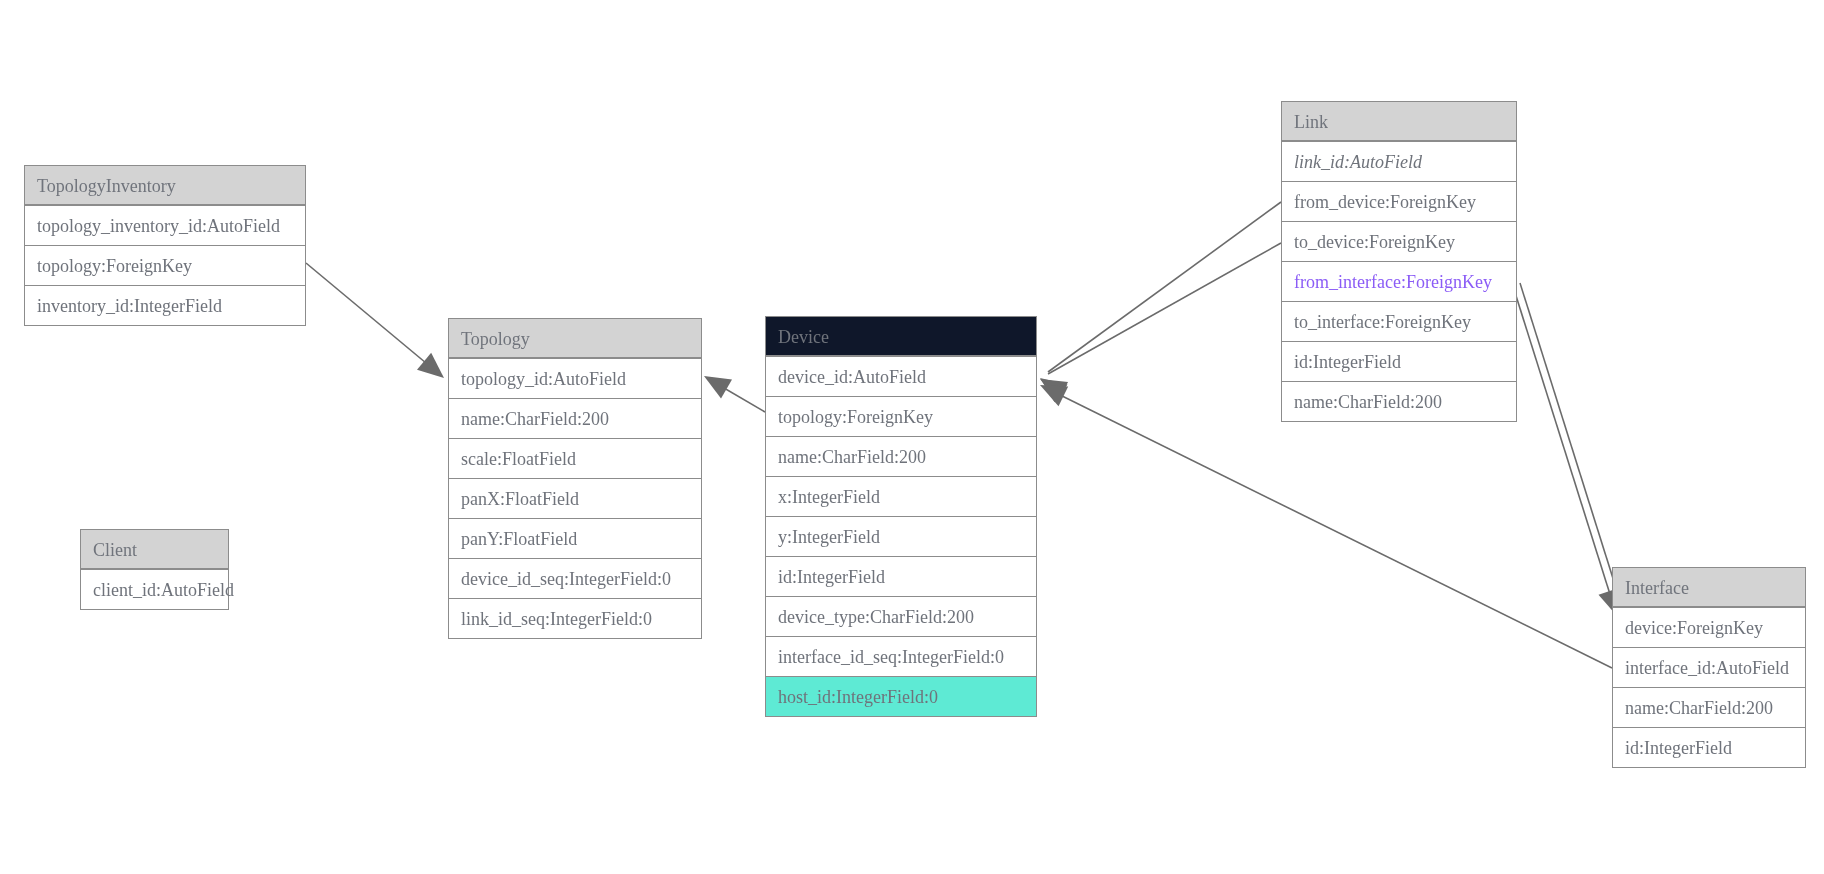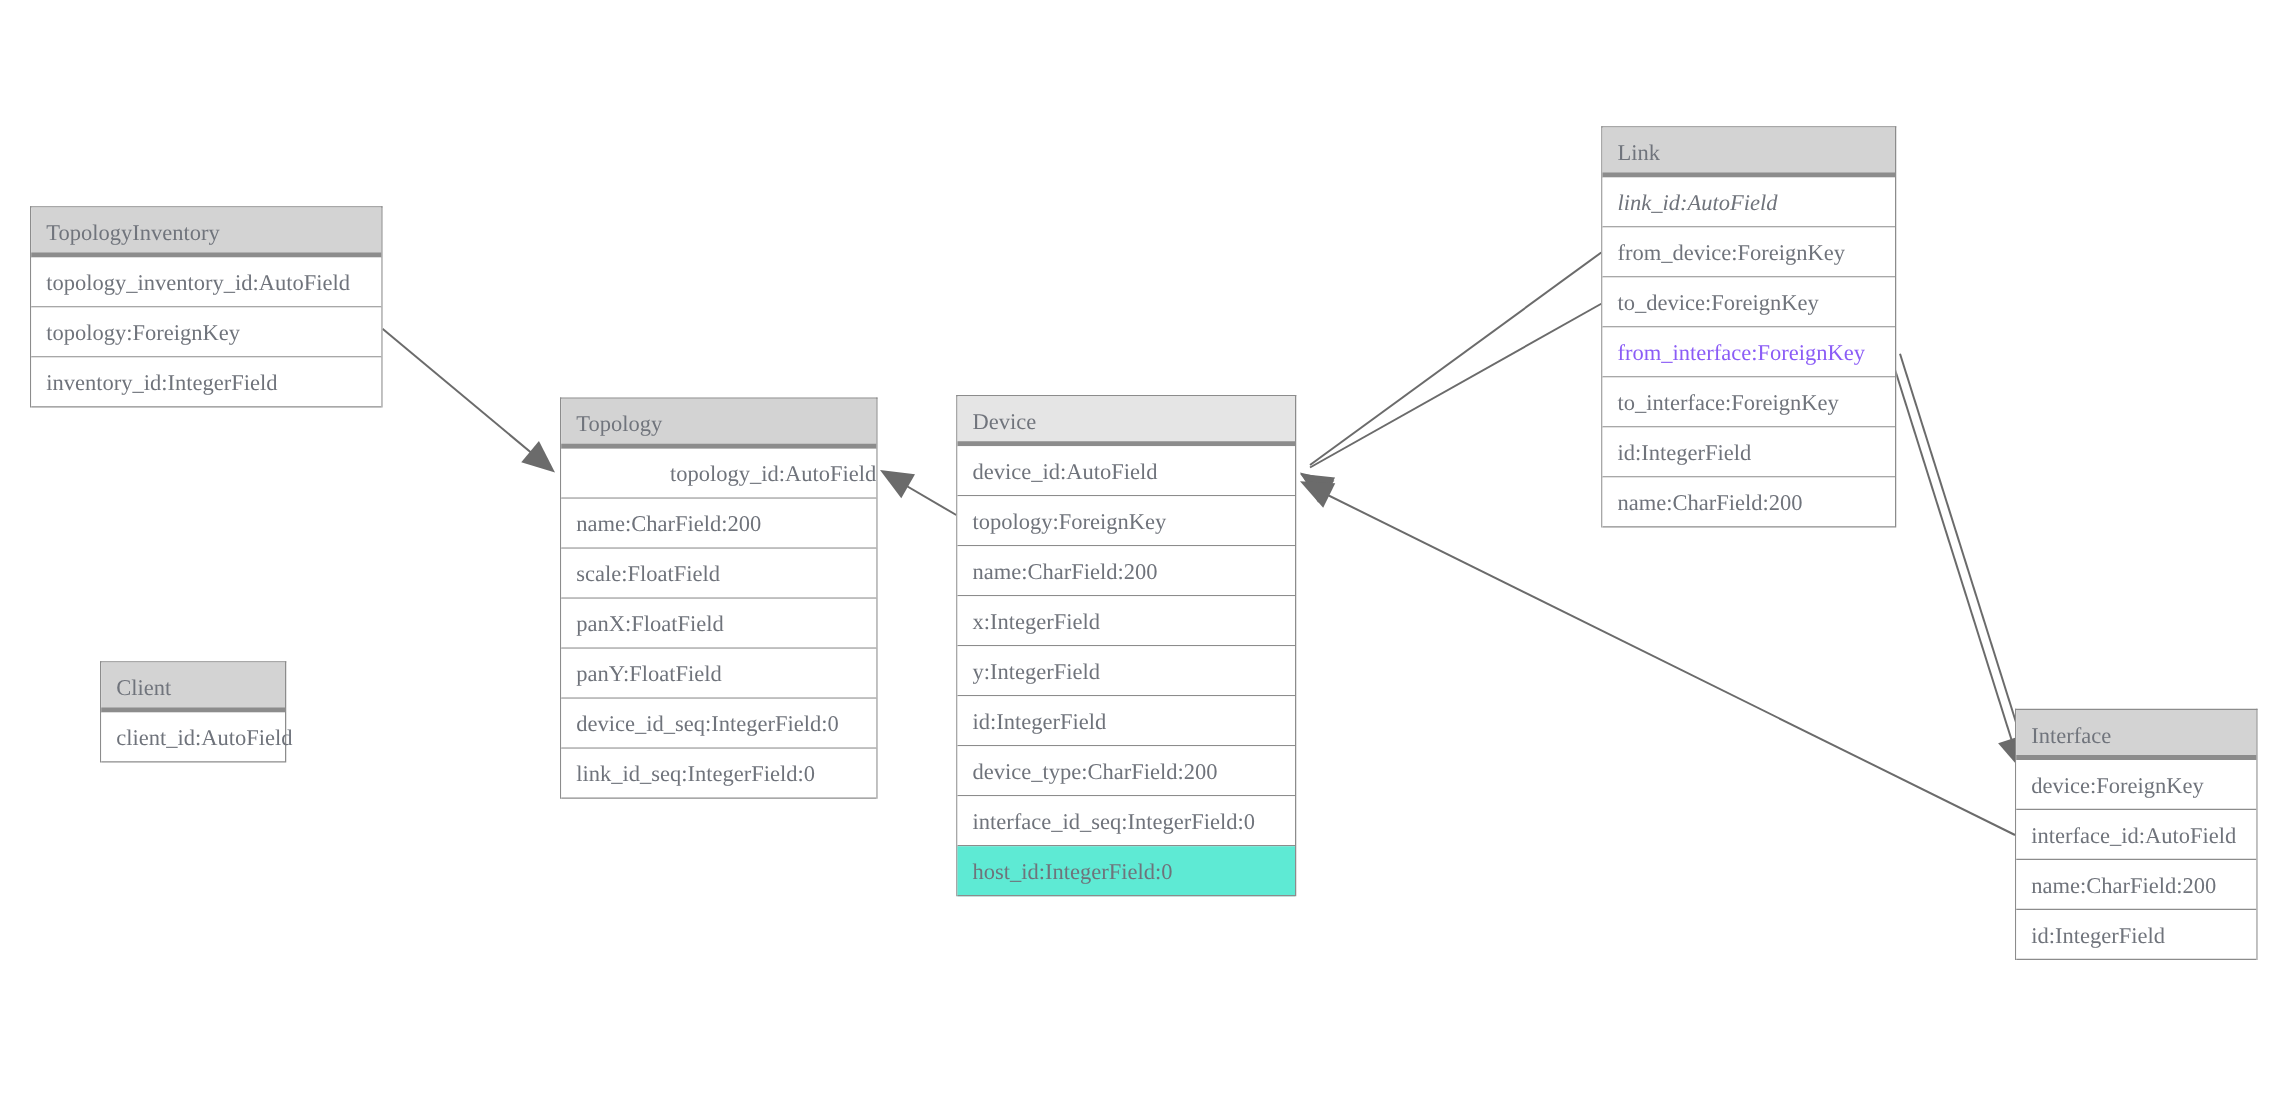--- a/index.html
+++ b/index.html
@@ -44,7 +44,7 @@
   .entity-header {
     box-sizing: border-box;
     background: #d3d3d3;
-    border-bottom: 4px solid #c2410c;
+    border-bottom: 2px solid #c2410c;
     color: #70747c;
     font-size: 18px;
     line-height: 40px;

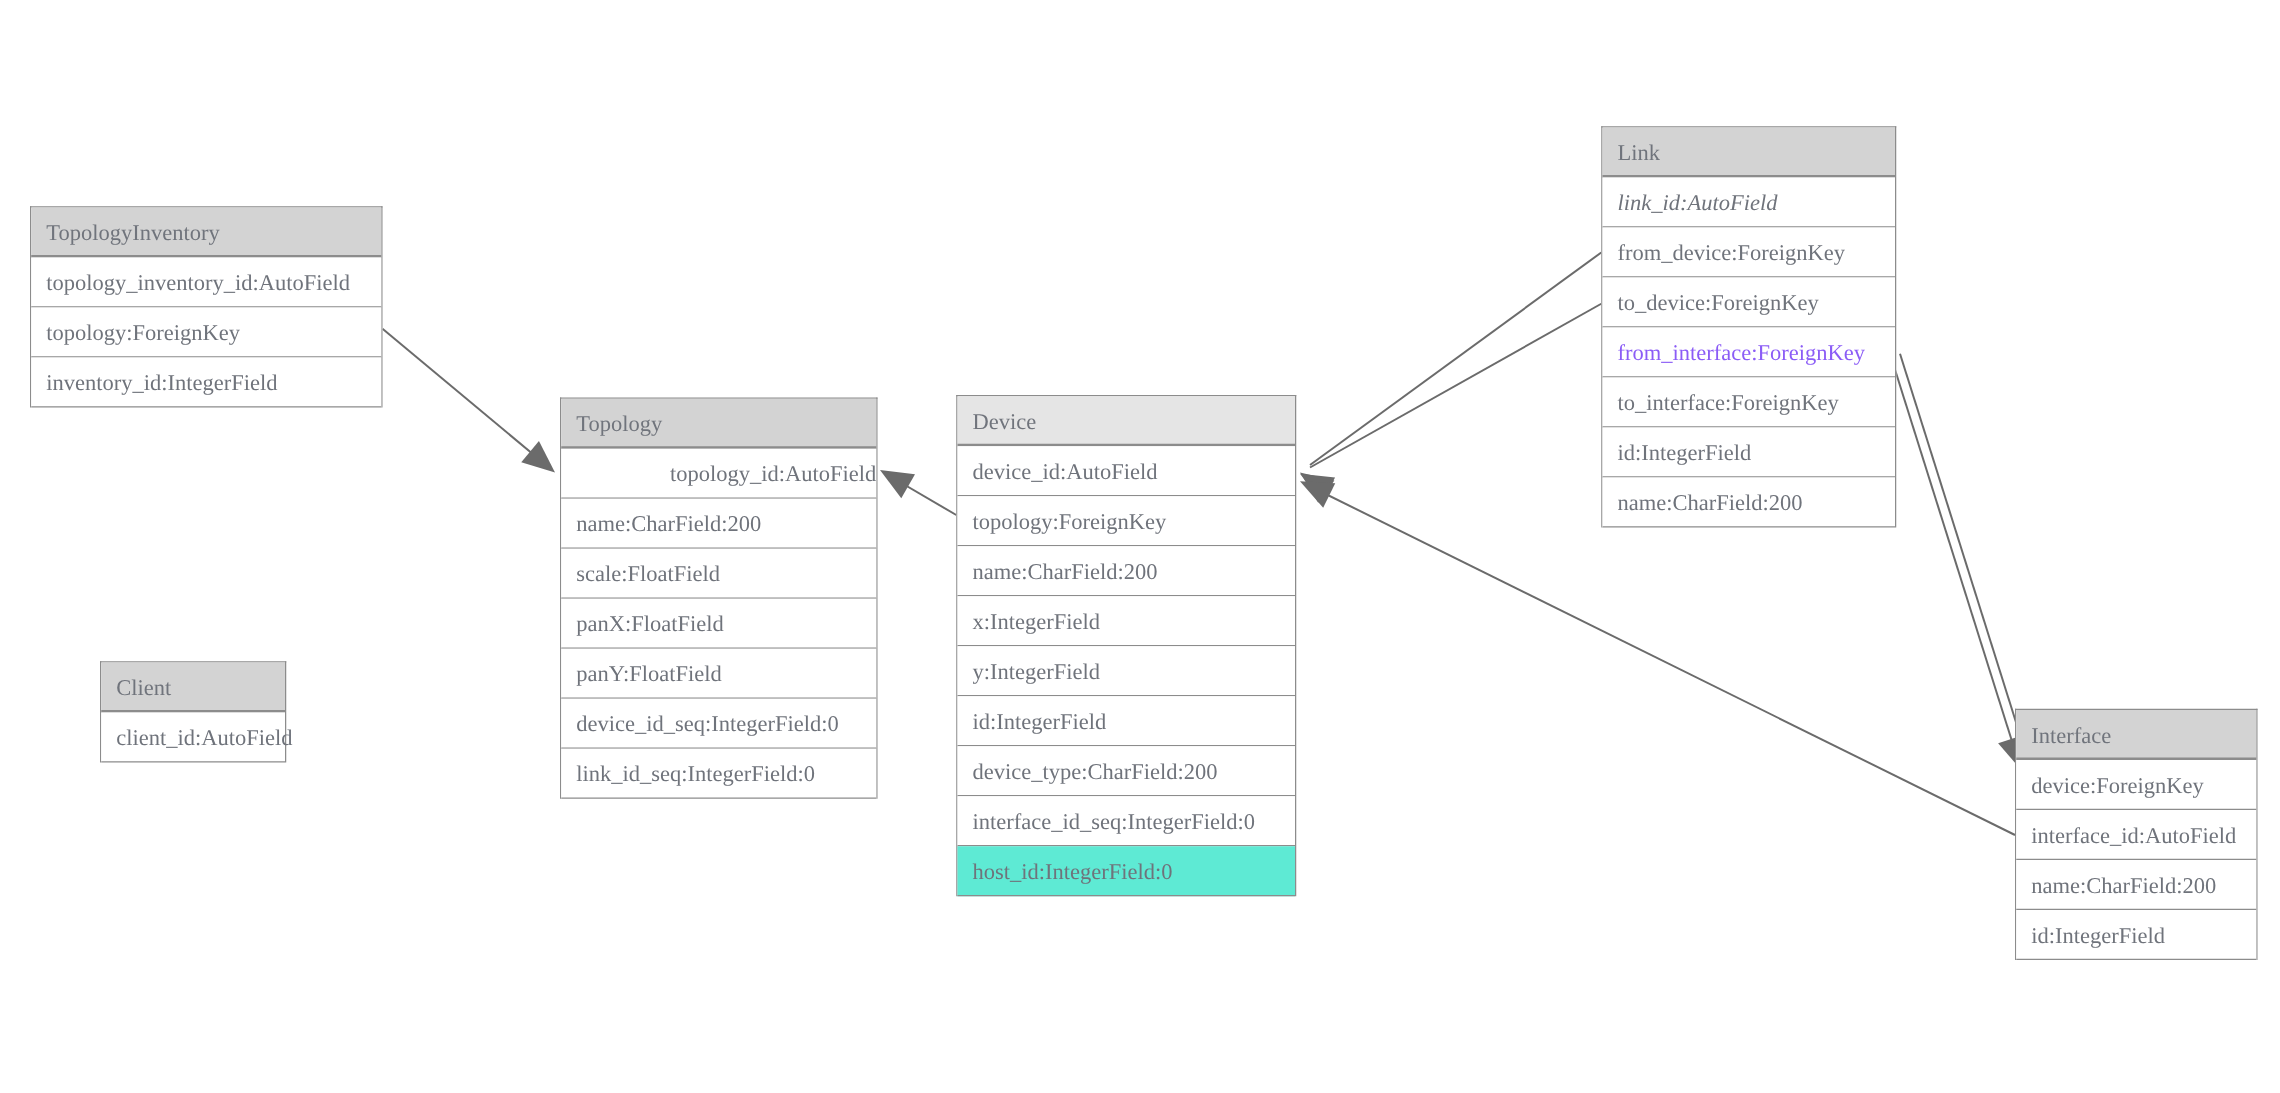--- a/index.html
+++ b/index.html
@@ -115,7 +115,7 @@
         <div class="entity-field" style="background: rgb(255, 255, 255); color: rgb(111, 115, 123); border-bottom-color: rgb(140, 140, 140);">link_id_seq:IntegerField:0</div>
       </div>
       <div class="entity" style="left: 765px; top: 316px; width: 272px; border-color: rgb(140, 140, 140);">
-        <div class="entity-header" style="background: #e5e5e5; color: rgb(112, 116, 124); border-bottom-color: rgb(140, 140, 140);">Device</div>
+        <div class="entity-header" style="background: #0f172a; color: rgb(112, 116, 124); border-bottom-color: rgb(140, 140, 140);">Device</div>
         <div class="entity-field" style="background: rgb(255, 255, 255); color: rgb(111, 115, 123); border-bottom-color: rgb(140, 140, 140);">device_id:AutoField</div>
         <div class="entity-field" style="background: rgb(255, 255, 255); color: rgb(111, 115, 123); border-bottom-color: rgb(140, 140, 140);">topology:ForeignKey</div>
         <div class="entity-field" style="background: rgb(255, 255, 255); color: rgb(111, 115, 123); border-bottom-color: rgb(140, 140, 140);">name:CharField:200</div>

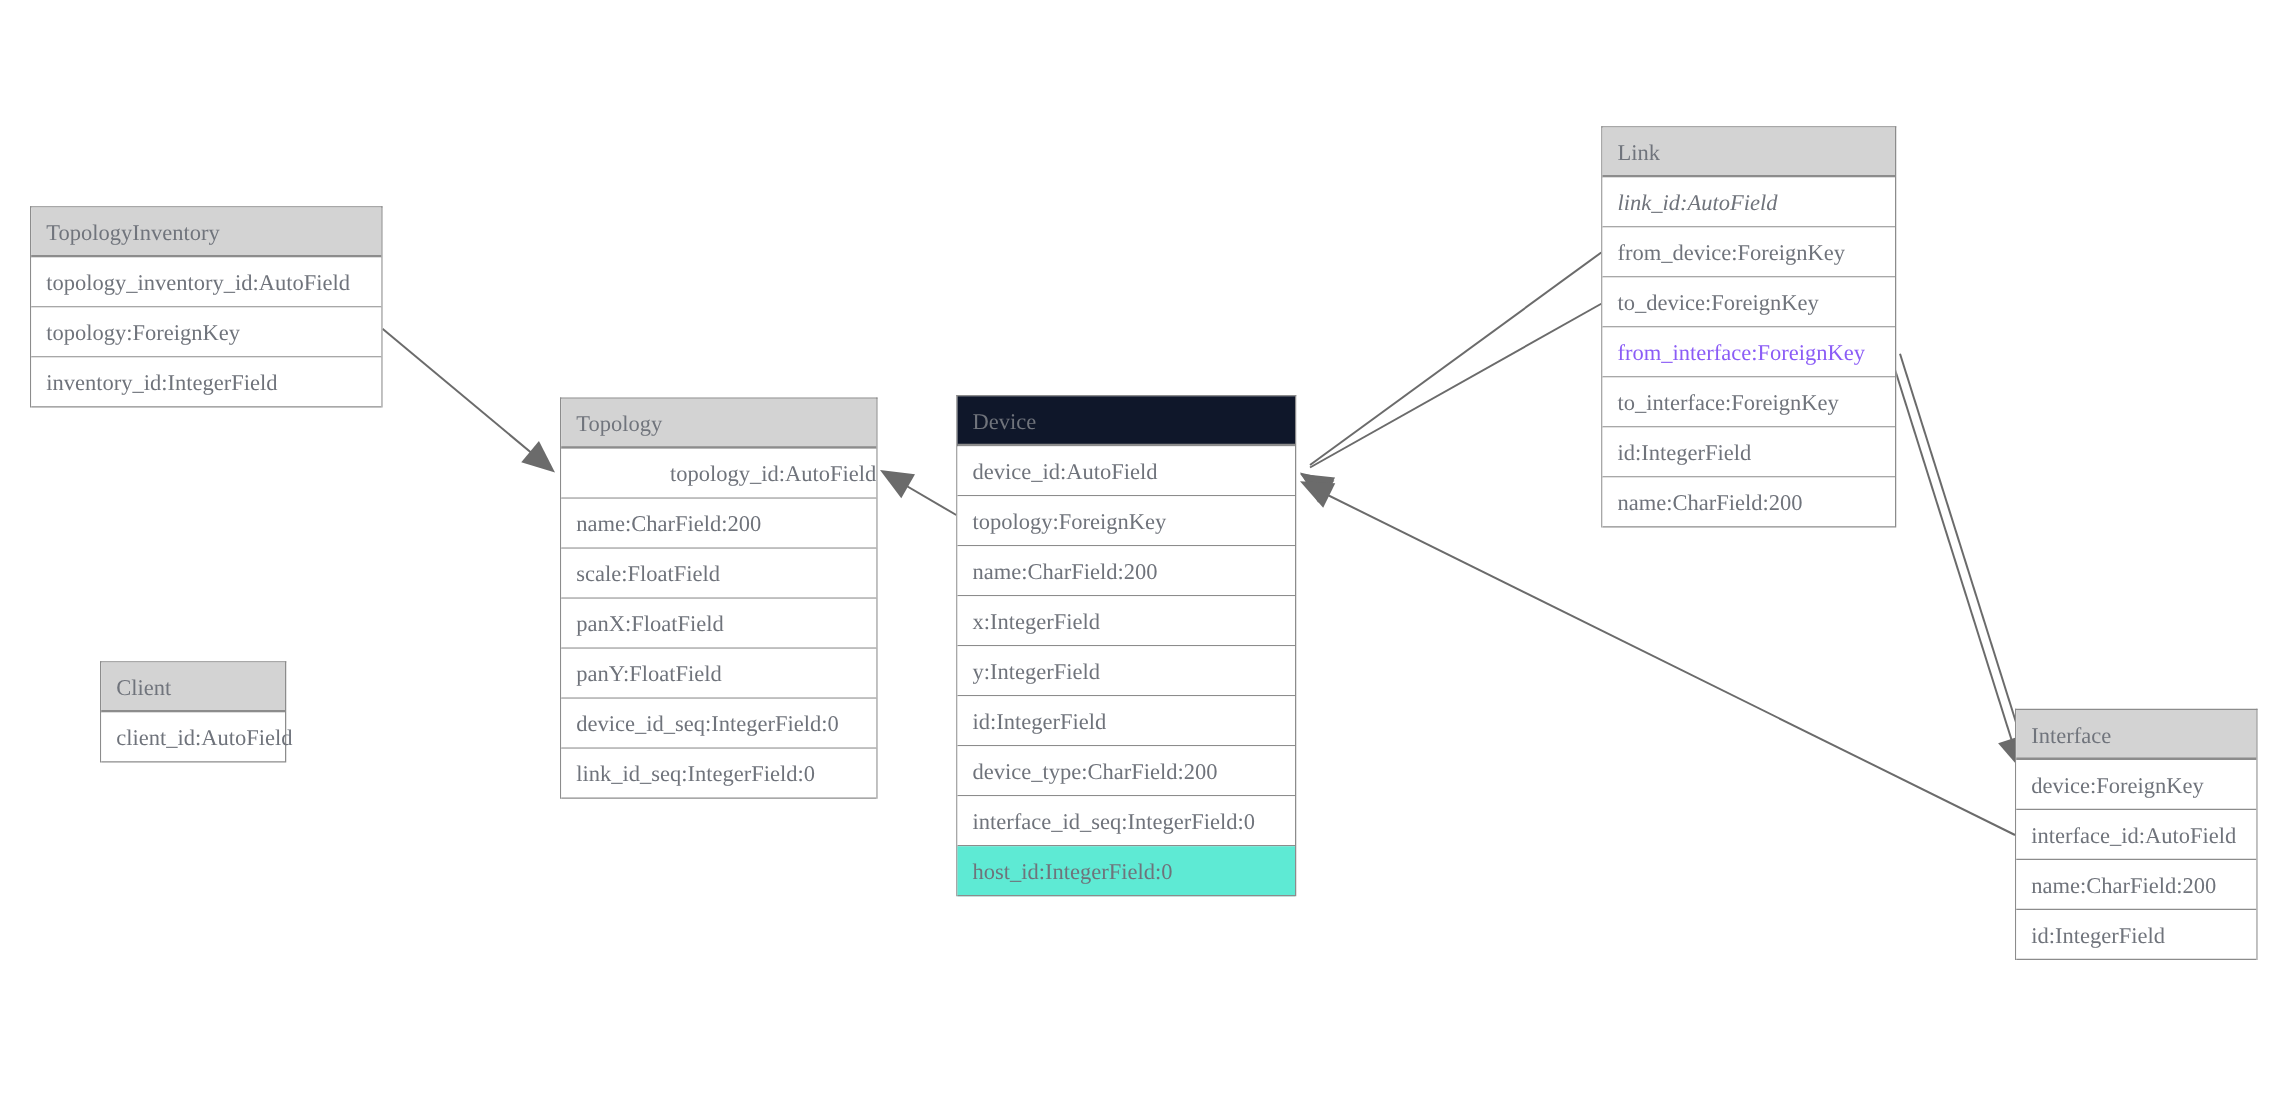--- a/index.html
+++ b/index.html
@@ -106,7 +106,7 @@
       </div>
       <div class="entity" style="left: 448px; top: 318px; width: 254px; border-color: rgb(140, 140, 140);">
         <div class="entity-header" style="background: rgb(211, 211, 211); color: rgb(112, 116, 124); border-bottom-color: rgb(140, 140, 140);">Topology</div>
-        <div class="entity-field" style="background: rgb(255, 255, 255); color: rgb(111, 115, 123); border-bottom-color: rgb(140, 140, 140); text-align: right;">topology_id:AutoField</div>
+        <div class="entity-field" style="background: rgb(255, 255, 255); color: rgb(111, 115, 123); border-bottom-color: rgb(140, 140, 140);">topology_id:AutoField</div>
         <div class="entity-field" style="background: rgb(255, 255, 255); color: rgb(111, 115, 123); border-bottom-color: rgb(140, 140, 140);">name:CharField:200</div>
         <div class="entity-field" style="background: rgb(255, 255, 255); color: rgb(111, 115, 123); border-bottom-color: rgb(140, 140, 140);">scale:FloatField</div>
         <div class="entity-field" style="background: rgb(255, 255, 255); color: rgb(111, 115, 123); border-bottom-color: rgb(140, 140, 140);">panX:FloatField</div>

